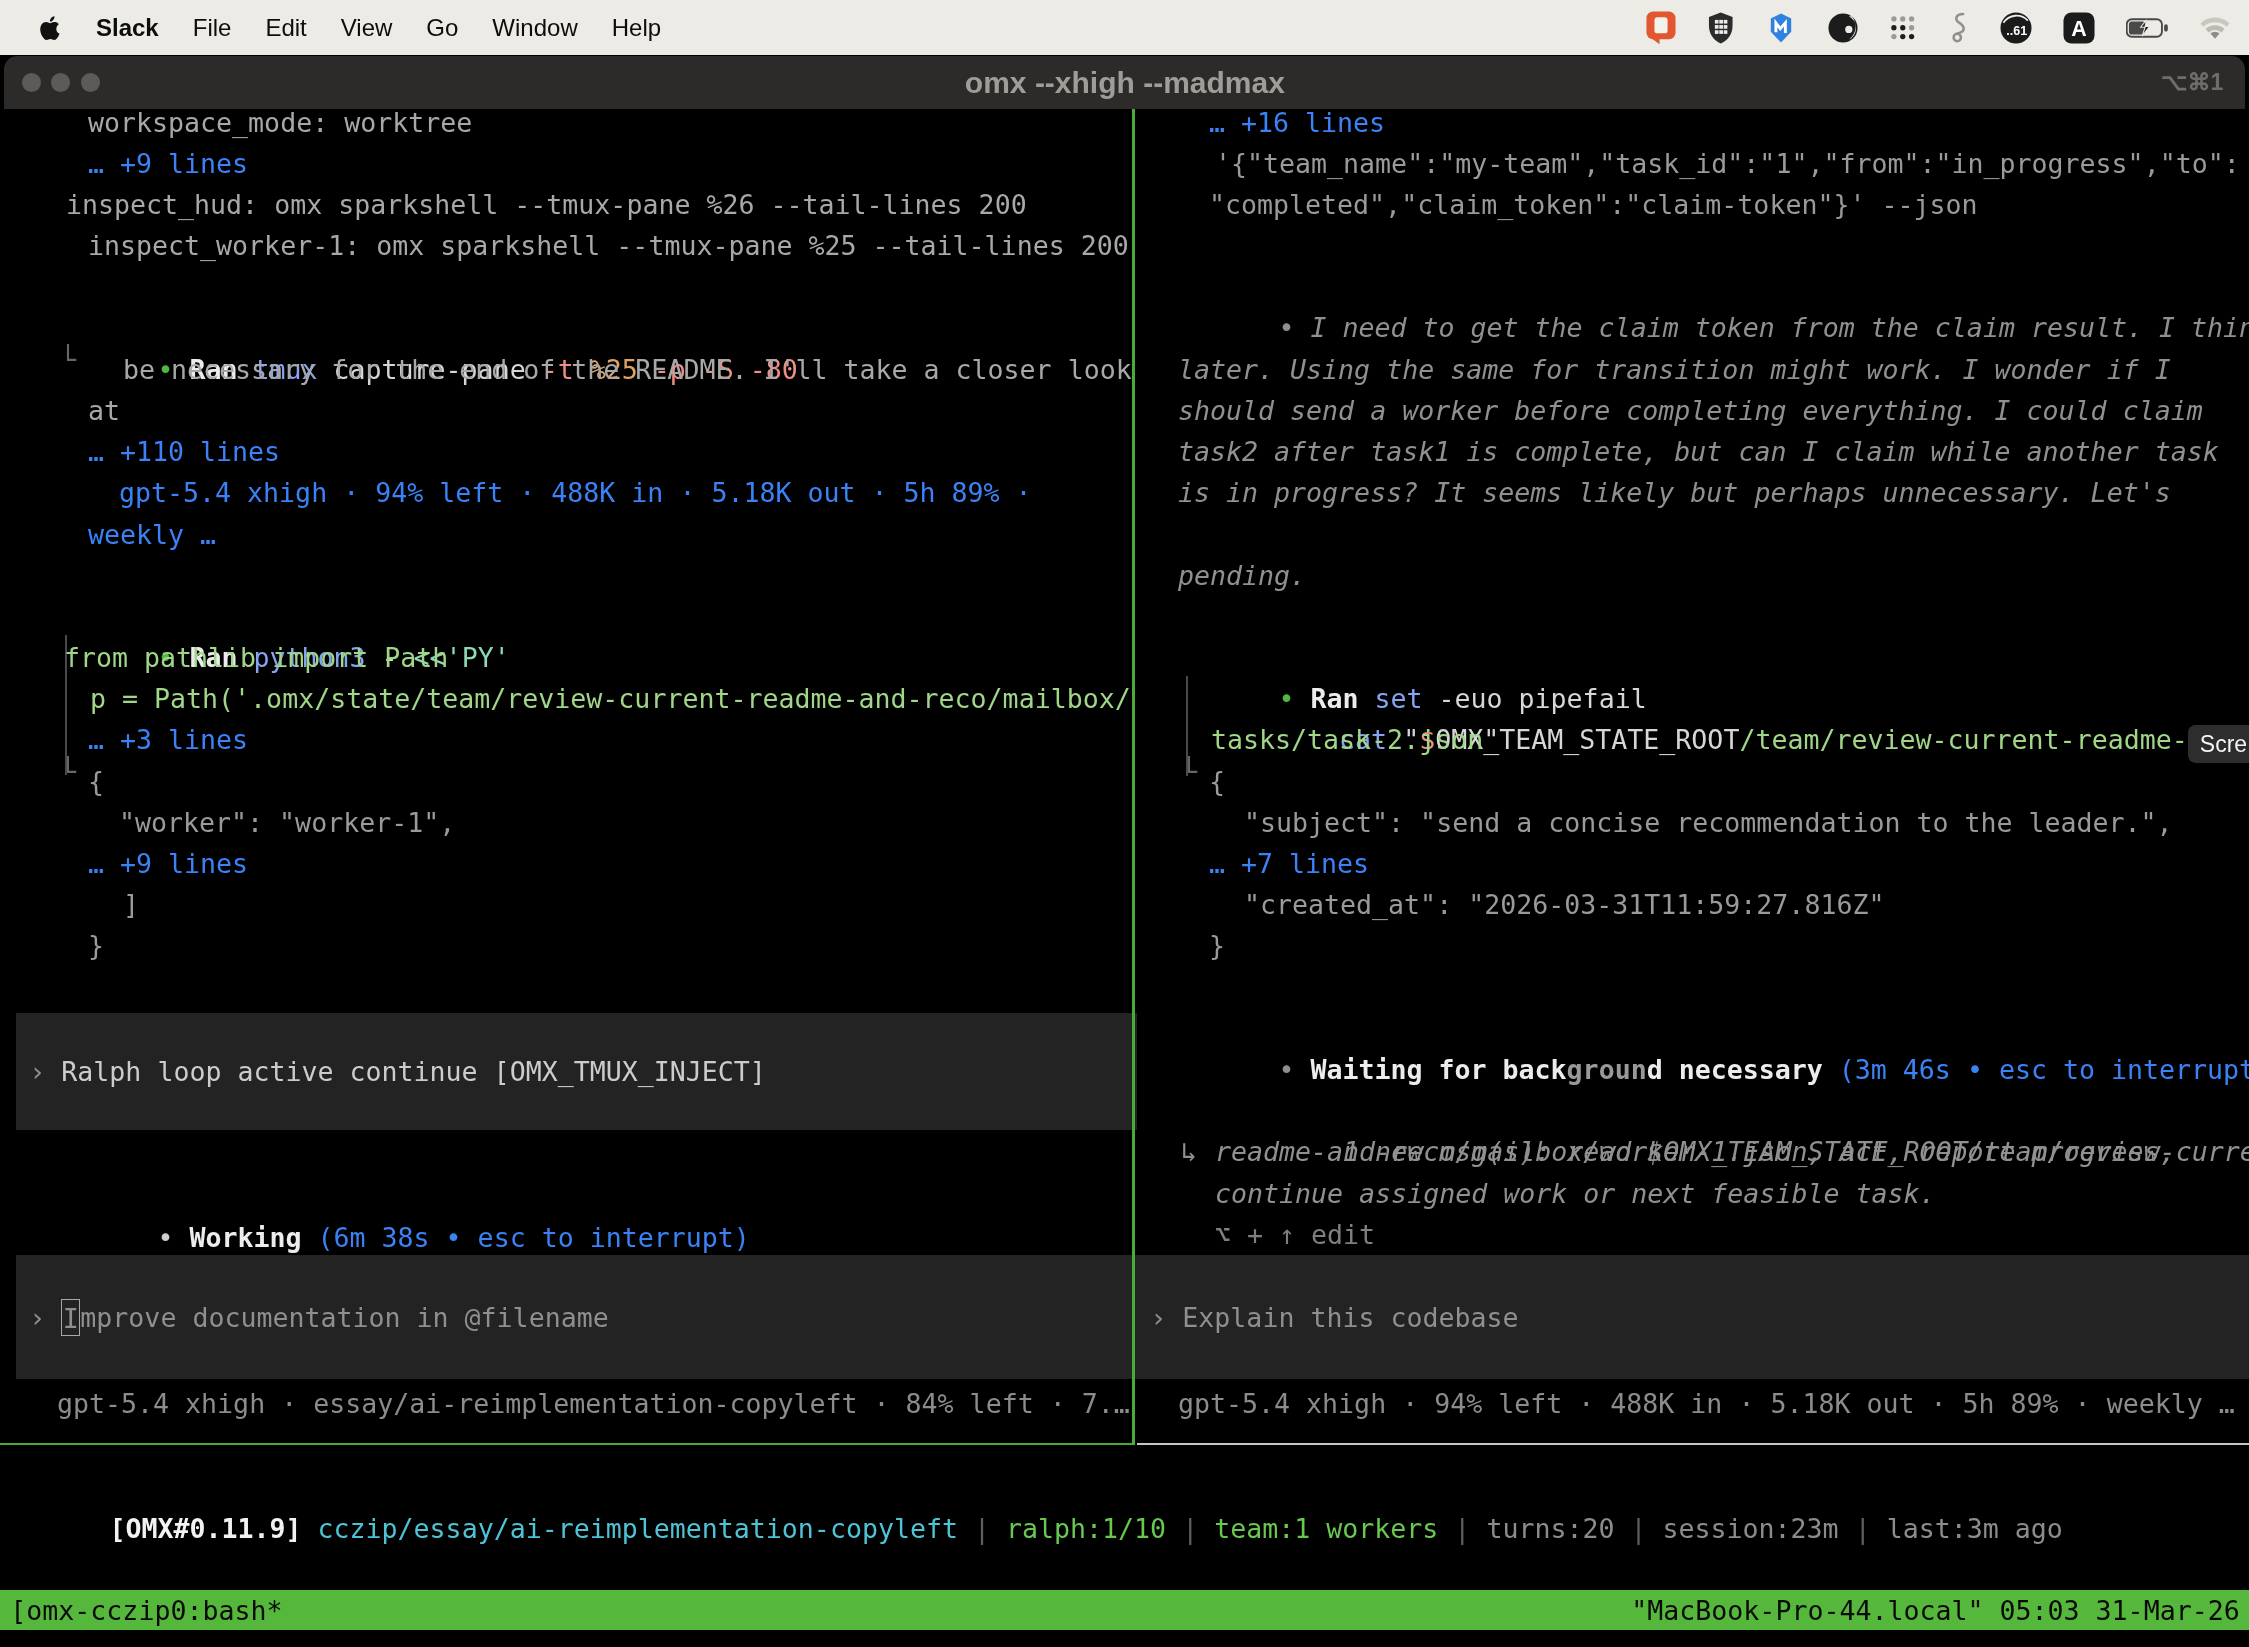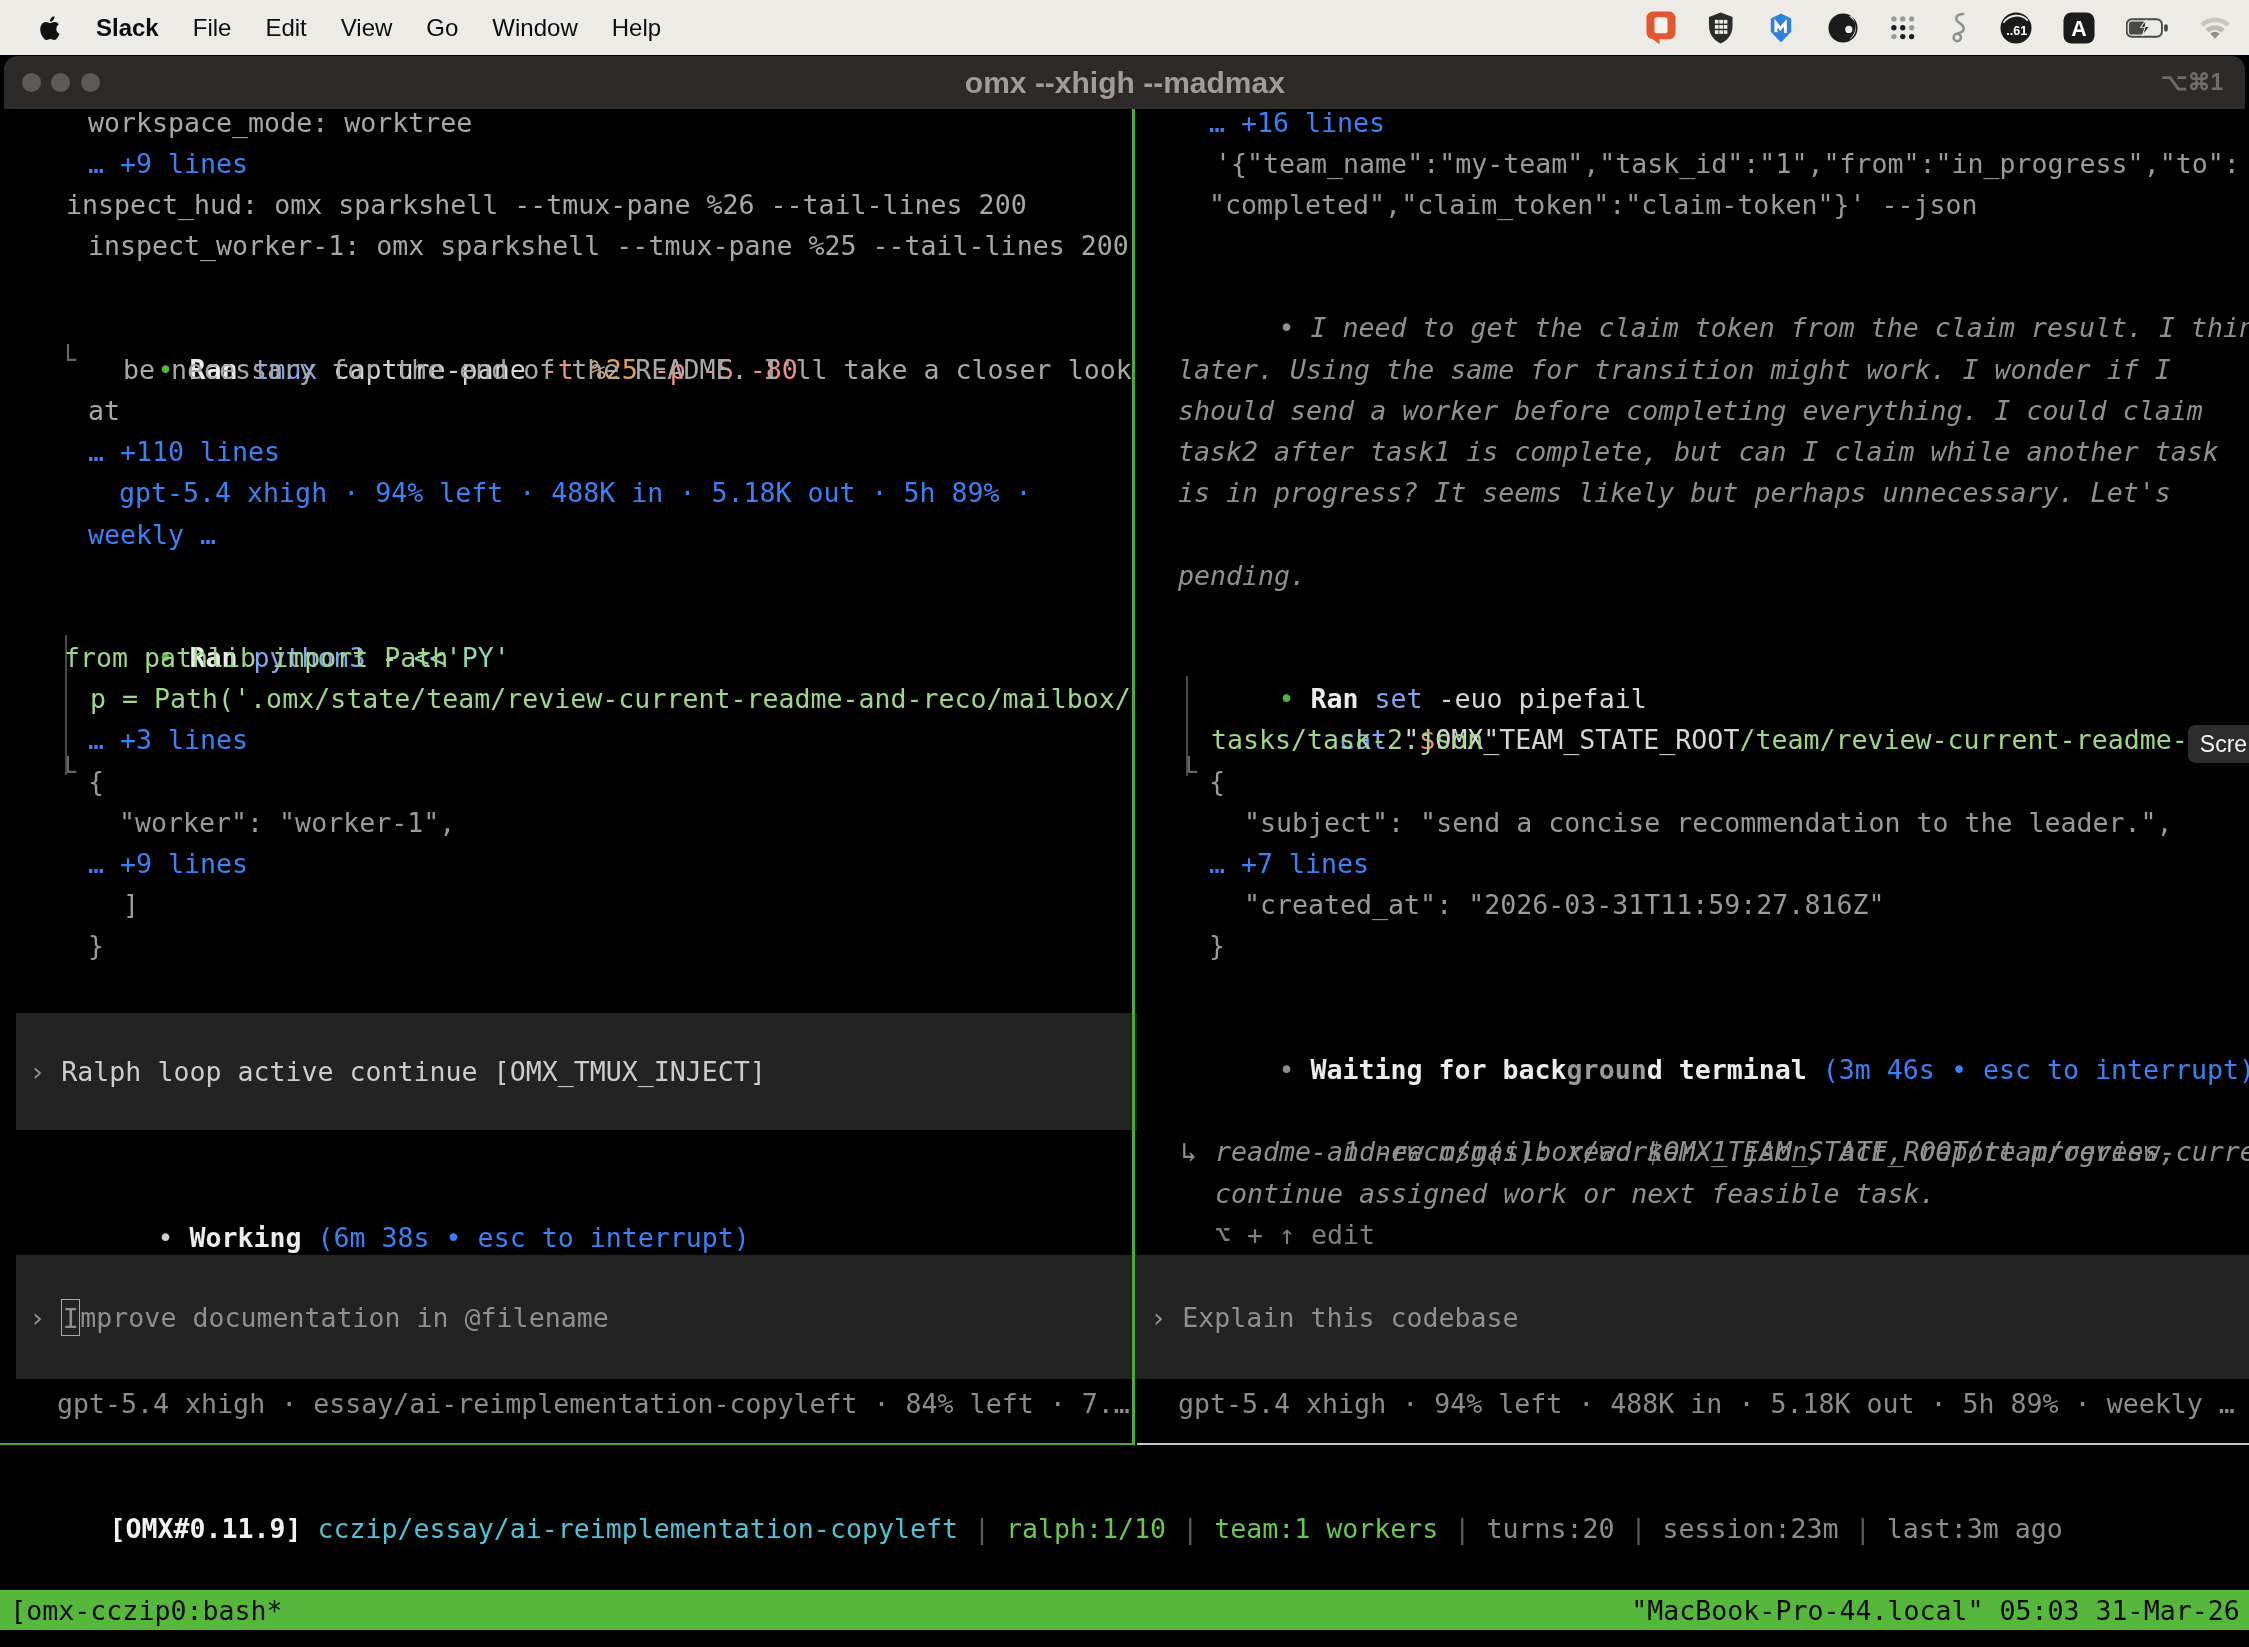--- a/index.html
+++ b/index.html
@@ -276,7 +276,7 @@
       <div class="row" style="top:816px; padding-left:72px"><span class="jsn">}</span></div>
 
       <div class="row" style="top:899px; padding-left:13.3px">
-        <span class="bullet-gray">•</span><span> </span><span class="wht">Waiting for back</span><span class="shimmer">groun</span><span class="wht">d terminal</span><span class="dim"> (3m 46s • esc to interrupt)</span>
+        <span class="bullet-gray">•</span><span> </span><span class="wht">Waiting for back</span><span class="shimmer">groun</span><span class="wht">d necessary</span><span class="dim"> (3m 46s • esc to interrupt)</span>
       </div>
 
       <div class="row" style="top:981px; padding-left:78px">

